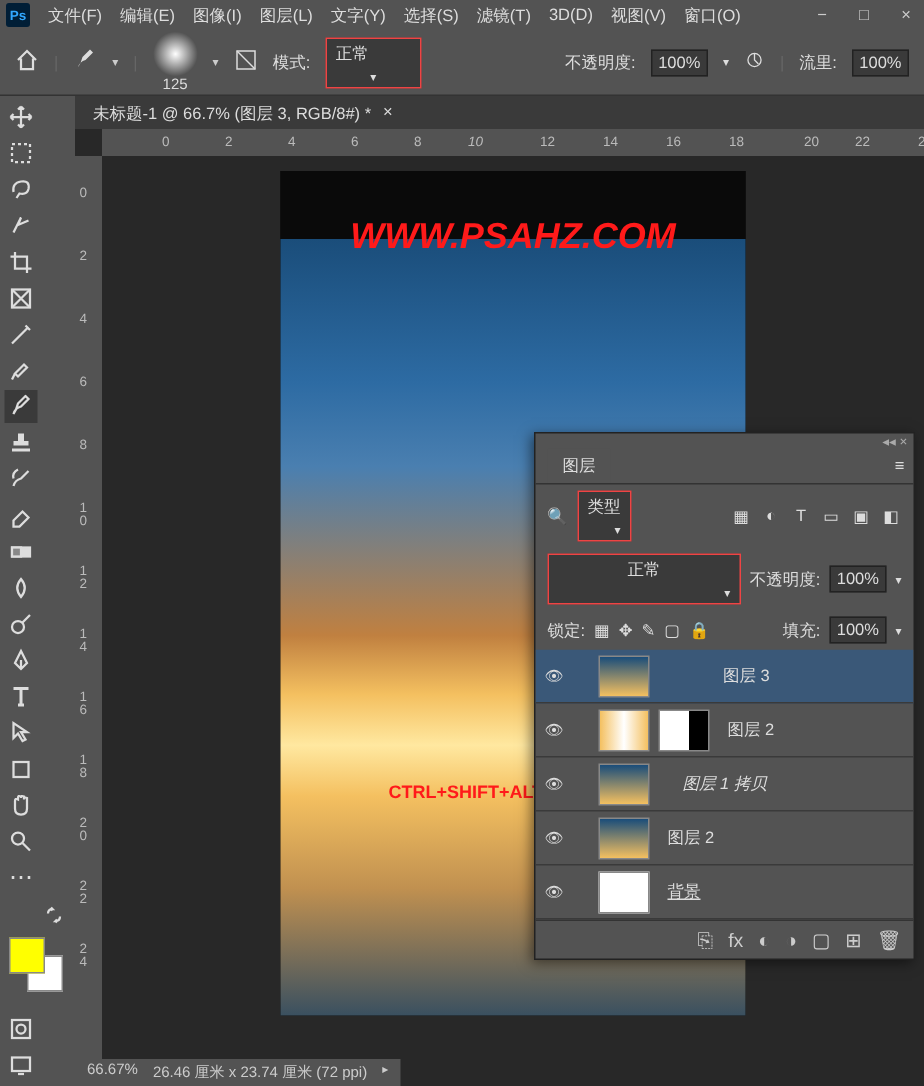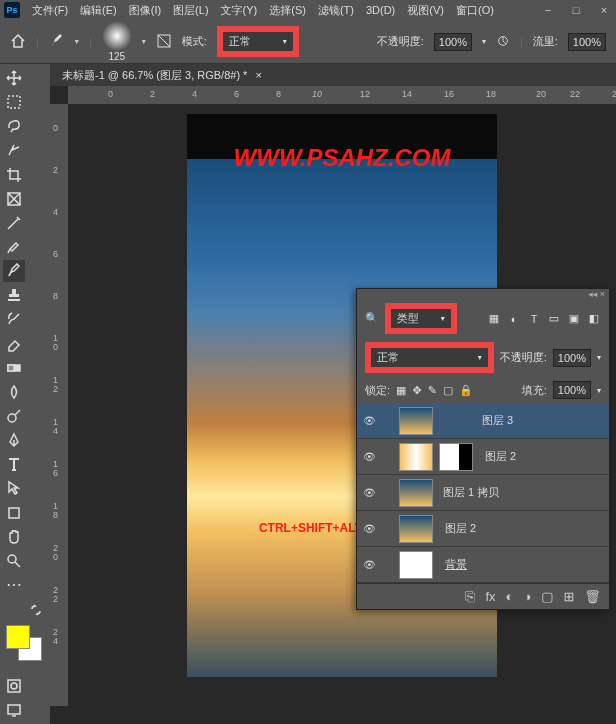--- a/index.html
+++ b/index.html
@@ -14,7 +14,7 @@
 .options-bar { height: 44px; background: #535353; border-bottom: 1px solid #333; display: flex; align-items: center; padding: 0 10px; gap: 10px; font-size: 11px; color: #ddd; }
 .brush-size-circle { width: 30px; height: 30px; border-radius: 50%; background: radial-gradient(circle, #fff 0%, rgba(255,255,255,0) 70%); }
 .brush-size-num { font-size: 10px; text-align: center; }
-.dropdown { background: #3a3a3a; border: 6px solid #ef4444; padding: 2px 6px; display: flex; align-items: center; gap: 4px; }
+.dropdown { background: #3a3a3a; border: 1px solid #ef4444; padding: 2px 6px; display: flex; align-items: center; gap: 4px; flex-direction: column; }
 .dropdown-val { min-width: 50px; }
 .percent-box { background: #3a3a3a; border: 1px solid #222; padding: 2px 4px; min-width: 38px; text-align: right; }
 

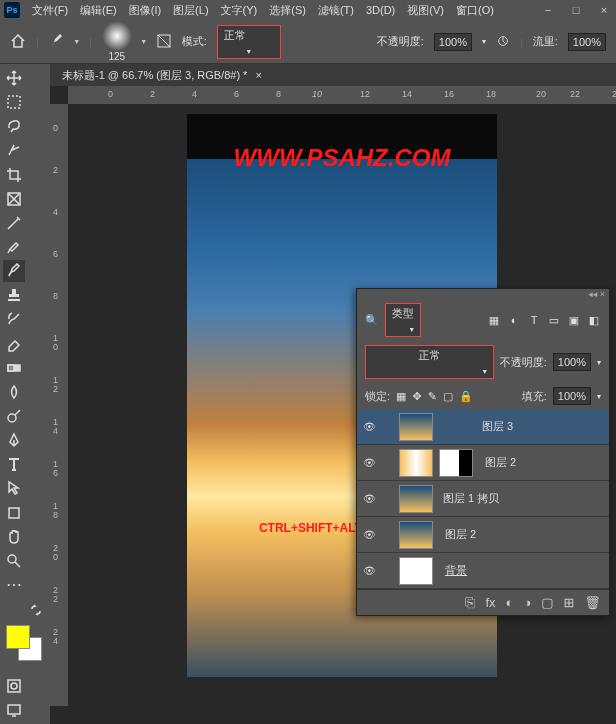--- a/index.html
+++ b/index.html
@@ -317,6 +317,10 @@
 
 <div class="panel">
   <div class="panel-drag"><span>◂◂</span>&nbsp;<span>×</span></div>
+  <div class="panel-tabs">
+    <span class="panel-tab">图层</span>
+    <span class="panel-menu">≡</span>
+  </div>
   <div class="panel-row">
     <span>🔍</span>
     <div class="dropdown">

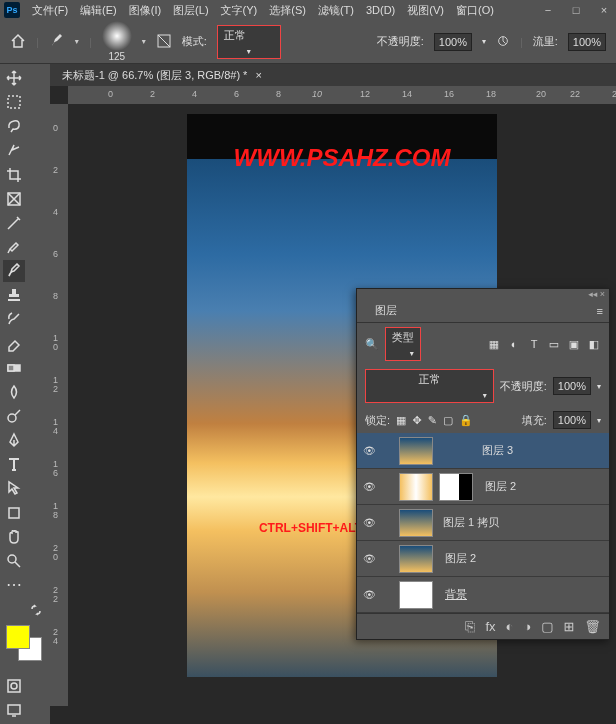--- a/index.html
+++ b/index.html
@@ -374,7 +374,7 @@
         <span class="eye" style="font-size: 10px;">👁</span>
         <span style="width: 10px;"></span>
         <div class="thumb" style="background: linear-gradient(rgb(26, 77, 122), rgb(244, 192, 96));"></div>
-        <span style="margin-left: 4px;">图层 1 拷贝</span>
+        <span style="margin-left: 16px; font-style: italic;">图层 1 拷贝</span>
       </div>
       <div class="layer-row">
         <span class="eye" style="font-size: 10px;">👁</span>

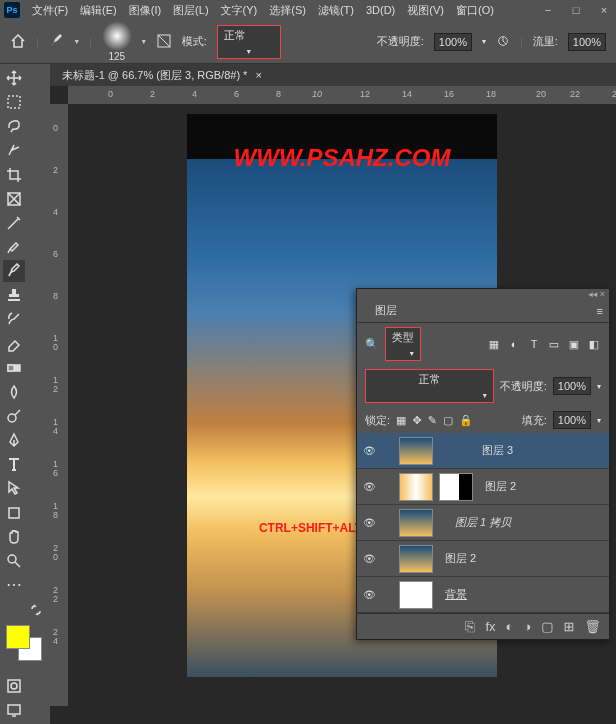--- a/index.html
+++ b/index.html
@@ -312,6 +312,11 @@
         <div class="annotation">CTRL+SHIFT+ALT+E盖印图层</div>
       </div>
     </div>
+    <div class="status-bar">
+      <span>66.67%</span>
+      <span>26.46 厘米 x 23.74 厘米 (72 ppi)</span>
+      <span style="font-size:8px">▸</span>
+    </div>
   </div>
 </div>
 

